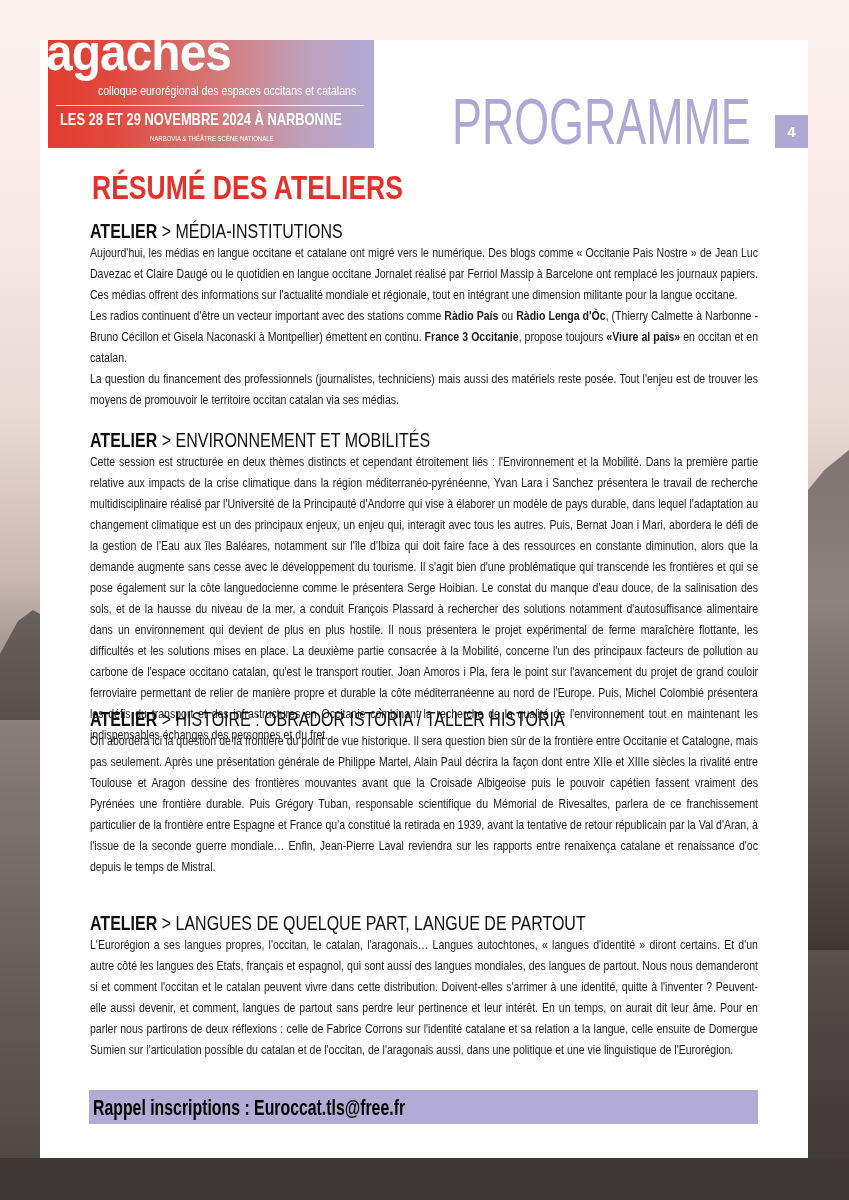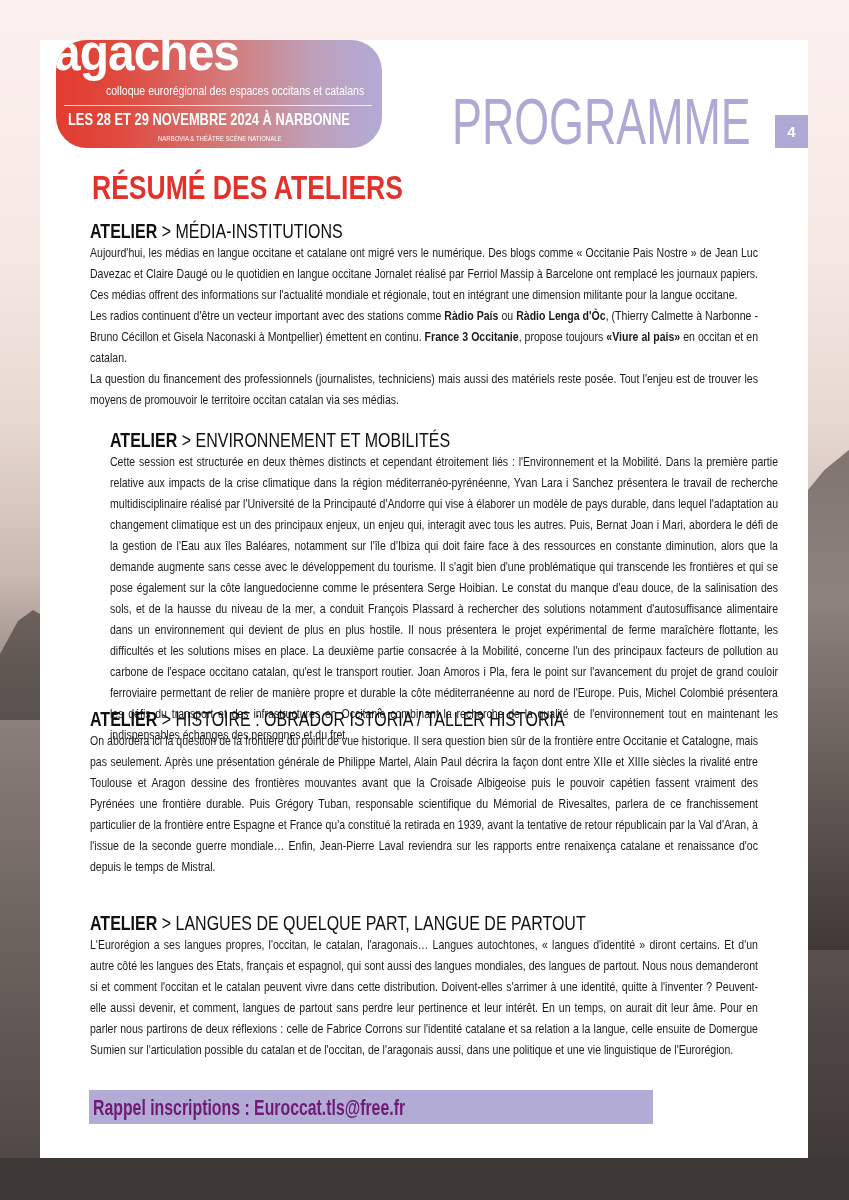--- a/index.html
+++ b/index.html
@@ -31,9 +31,9 @@
     background: #ffffff;
   }
   .banner {
-    position: absolute; left: 16px; top: 0; width: 326px; height: 108px;
+    position: absolute; left: 8px; top: 0; width: 326px; height: 108px;
     background: linear-gradient(90deg, #e23b2f 0%, #e04a3e 20%, #d27e80 55%, #bf9fb8 78%, #b1abd6 100%);
-    color: #fff; overflow: hidden; border-radius: 31px;
+    color: #fff; overflow: hidden;
   }
   .banner .logo {
     position: absolute; left: -2px; top: -14px;

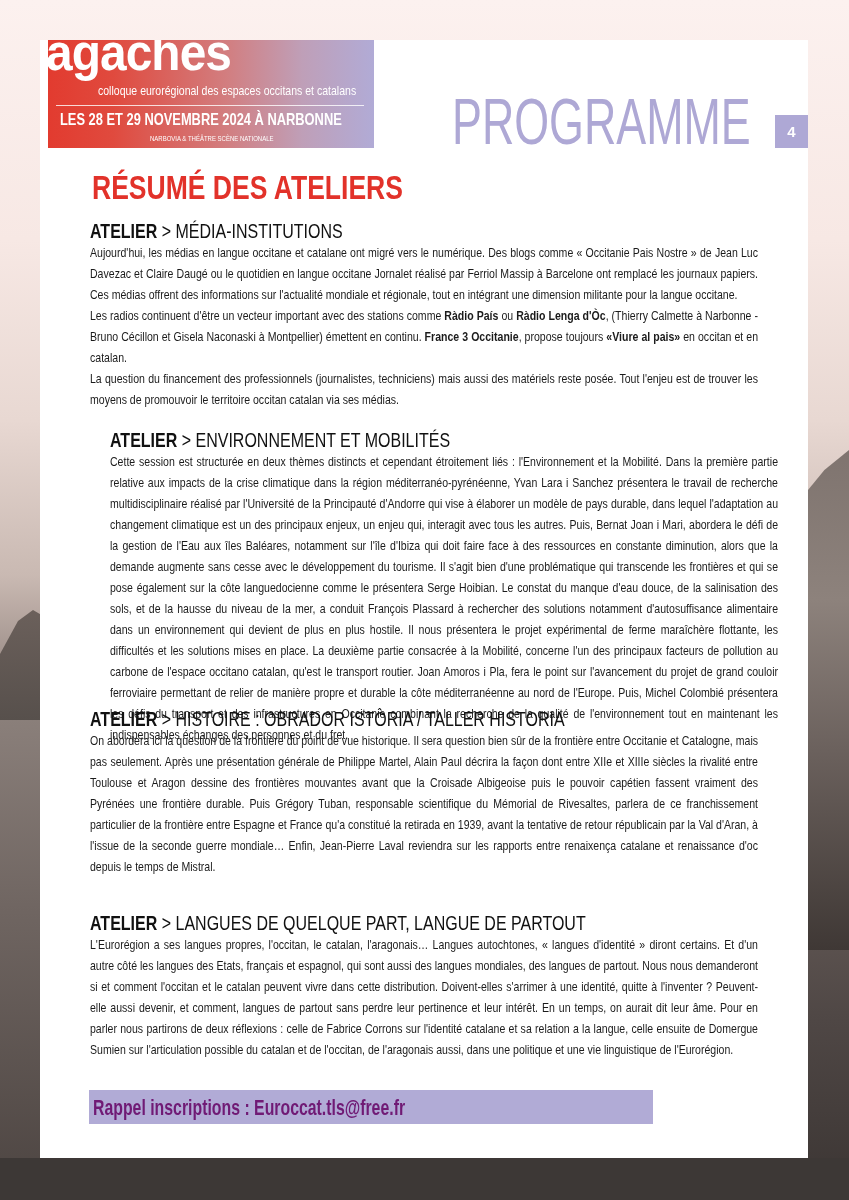--- a/index.html
+++ b/index.html
@@ -126,7 +126,7 @@
     </div>
   </div>
 
-  <div class="section" style="top:389px;margin-left:20px;">
+  <div class="section" style="top:389px;">
     <div class="sec-head">
       <span class="atelier">ATELIER</span><span> &gt; </span><span>ENVIRONNEMENT ET MOBILITÉS</span>
     </div>

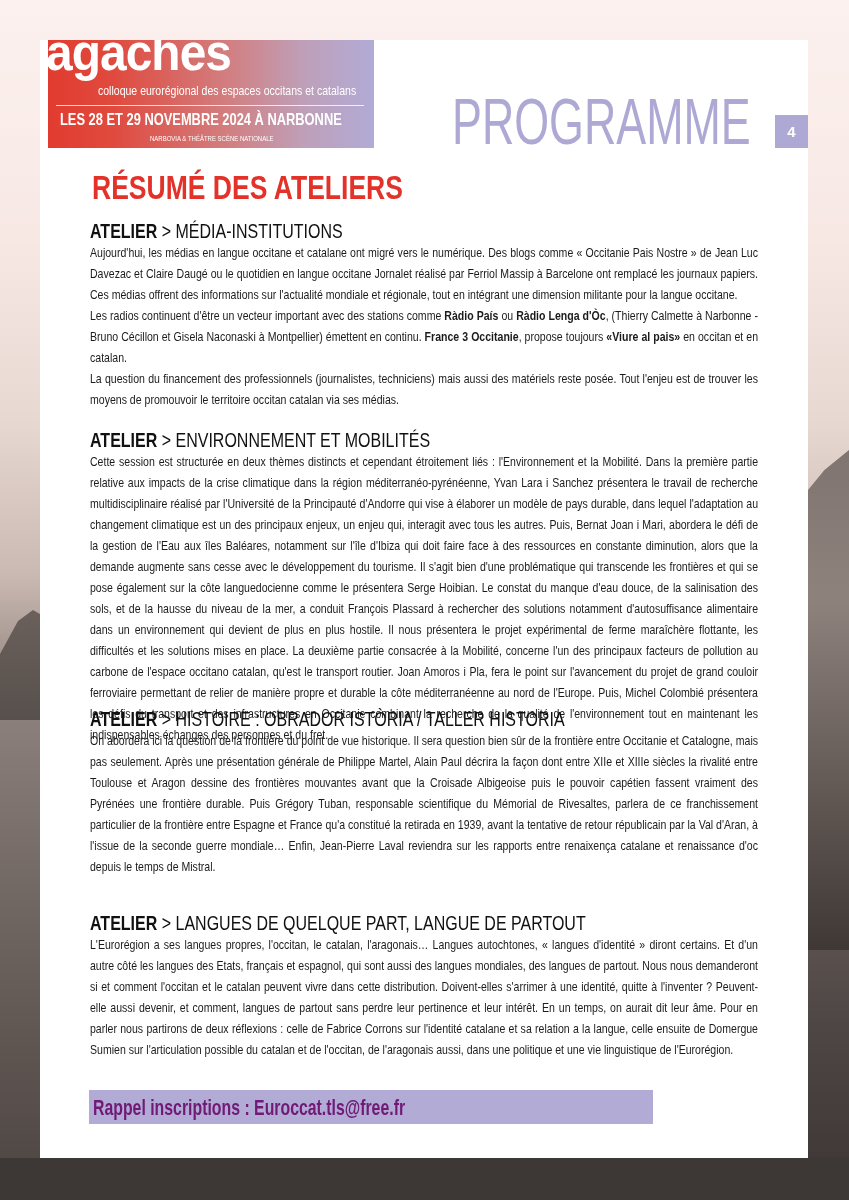--- a/index.html
+++ b/index.html
@@ -84,8 +84,8 @@
   .sec-body p { margin: 0; }
   .sec-body b { font-weight: 700; }
   .footer-bar {
-    position: absolute; left: 49px; top: 1050px; width: 564px; height: 34px;
-    background: #b1abd6; color: #701a75;
+    position: absolute; left: 49px; top: 1050px; width: 669px; height: 34px;
+    background: #b1abd6; color: #000000;
   }
   .footer-bar span {
     position: absolute; left: 4px; top: 5px; font-size: 22px; font-weight: 700;

